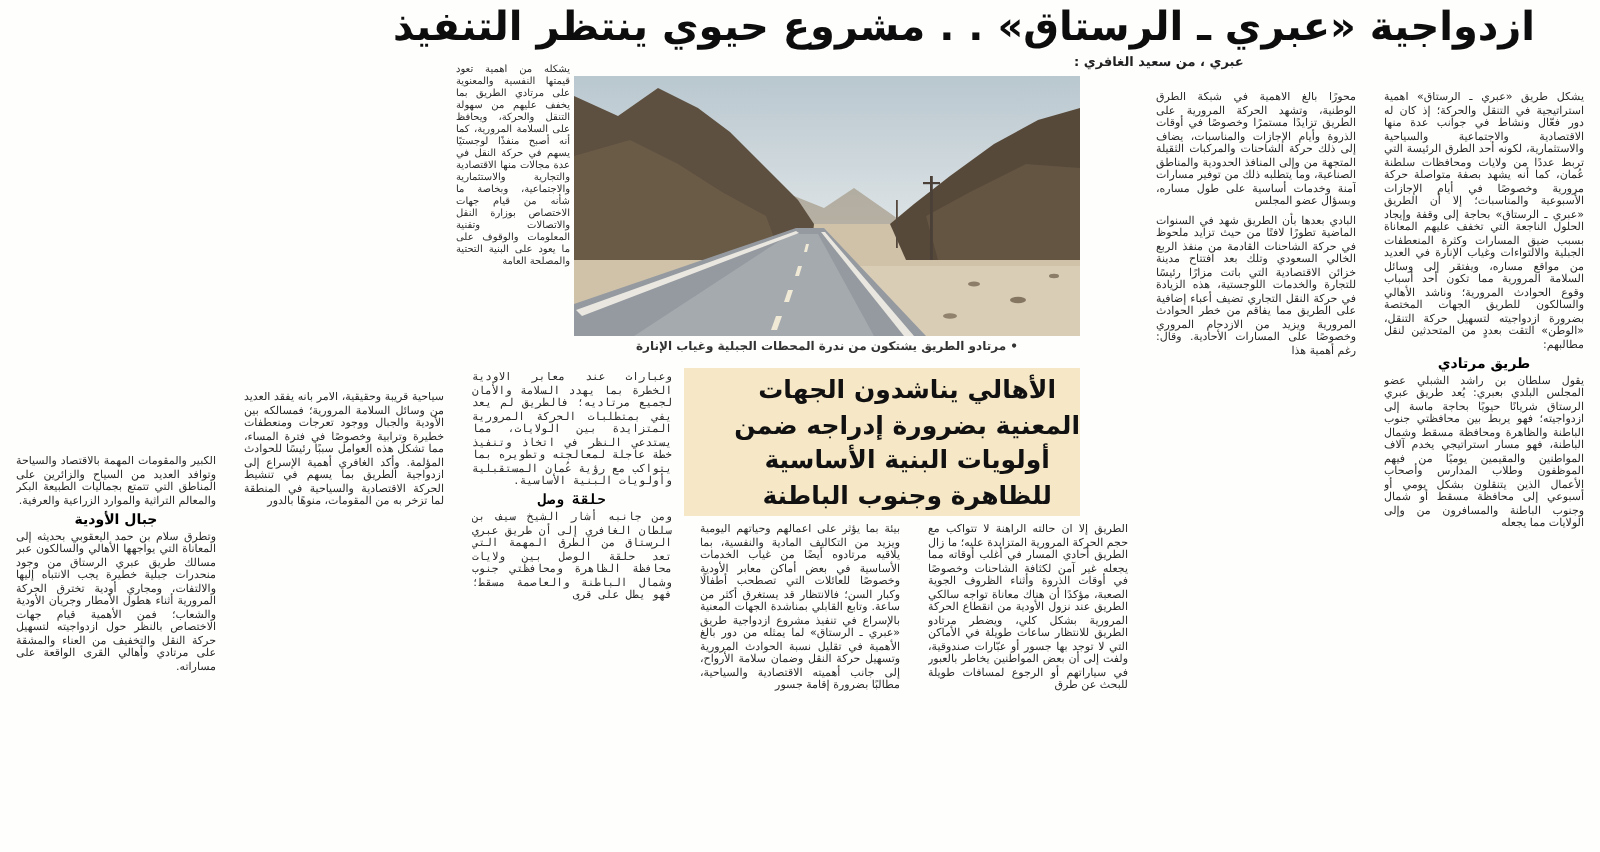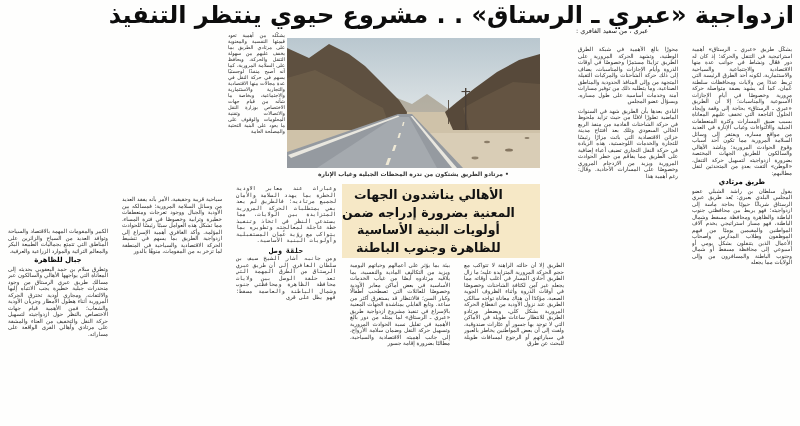--- a/index.html
+++ b/index.html
@@ -13,7 +13,7 @@
   
   #headline{
     left:170px;right:6px;top:1px;height:27px;
-    font-size:24px;font-weight:bold;text-align:center;
+    font-size:20px;font-weight:bold;text-align:center;
     letter-spacing:-0.2px;color:#0d0d0d;white-space:nowrap;
   }
   

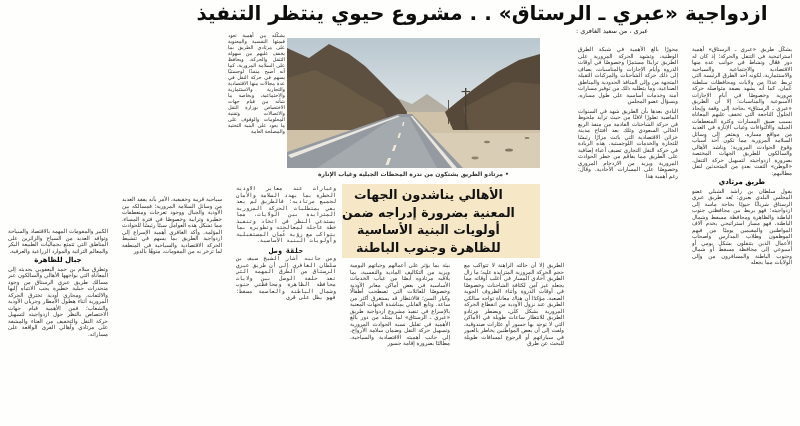--- a/index.html
+++ b/index.html
@@ -19,8 +19,8 @@
   
   #byline{
     left:537px;top:27px;width:150px;
-    font-size:6.5px;font-weight:normal;color:#222;
-    text-align:center;direction:rtl;
+    font-size:6.5px;font-weight:bold;color:#222;
+    text-align:left;direction:rtl;
   }
   
   #photo{left:287px;top:38px;width:253px;height:130px;}

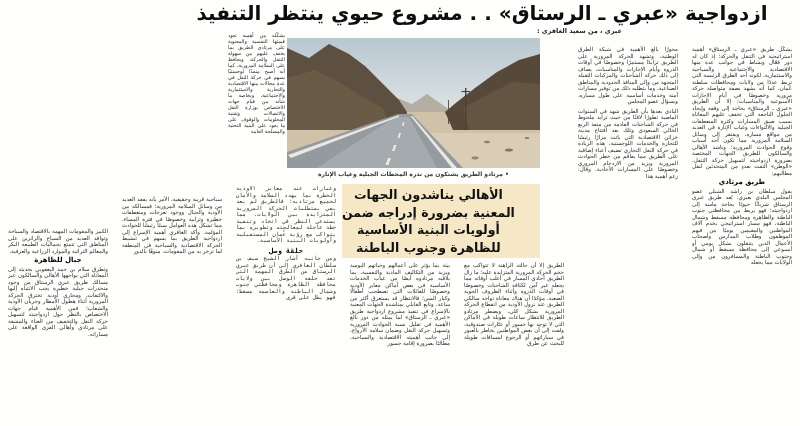--- a/index.html
+++ b/index.html
@@ -34,7 +34,7 @@
   #highlight-box{
     left:342px;top:184px;width:198px;height:74px;
     background:#f6e8c6;
-    display:flex;align-items:center;justify-content:flex-end;
+    display:flex;align-items:center;justify-content:flex-start;
   }
   #highlight-box .boxtext{
     font-size:12.5px;line-height:17.5px;font-weight:bold;

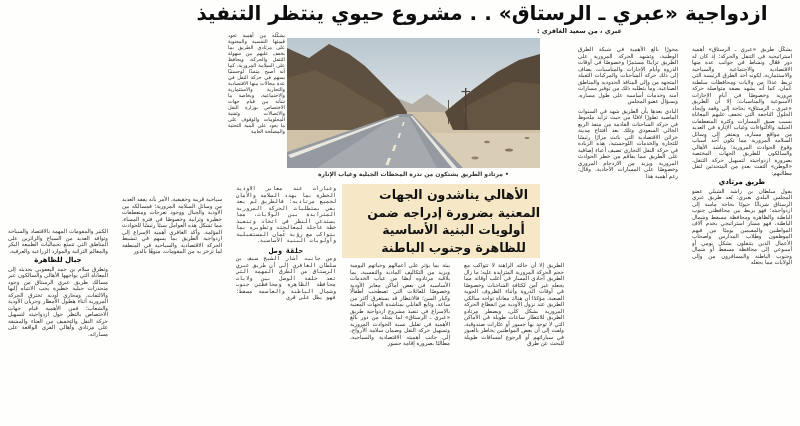--- a/index.html
+++ b/index.html
@@ -148,7 +148,7 @@
     </div>
     <div class="col col-c1" dir="rtl">
       <div class="para">الكبير والمقومات المهمة بالاقتصاد والسياحة وتوافد العديد من السياح والزائرين على المناطق التي تتمتع بجماليات الطبيعة البكر والمعالم التراثية والموارد الزراعية والعرفية.</div>
-      <div class="subhead">جبال للظاهرة</div>
+      <div class="subhead">جبال الأودية</div>
       <div class="para">وتطرق سلام بن حمد اليعقوبي بحديثه إلى المعاناة التي يواجهها الأهالي والسالكون عبر مسالك طريق عبري الرستاق من وجود منحدرات جبلية خطيرة يجب الانتباه إليها والالتفات، ومجاري أودية تخترق الحركة المرورية أثناء هطول الأمطار وجريان الأودية والشعاب؛ فمن الأهمية قيام جهات الاختصاص بالنظر حول ازدواجيته لتسهيل حركة النقل والتخفيف من العناء والمشقة على مرتادي وأهالي القرى الواقعة على مساراته.</div>
     </div>
   </div>

